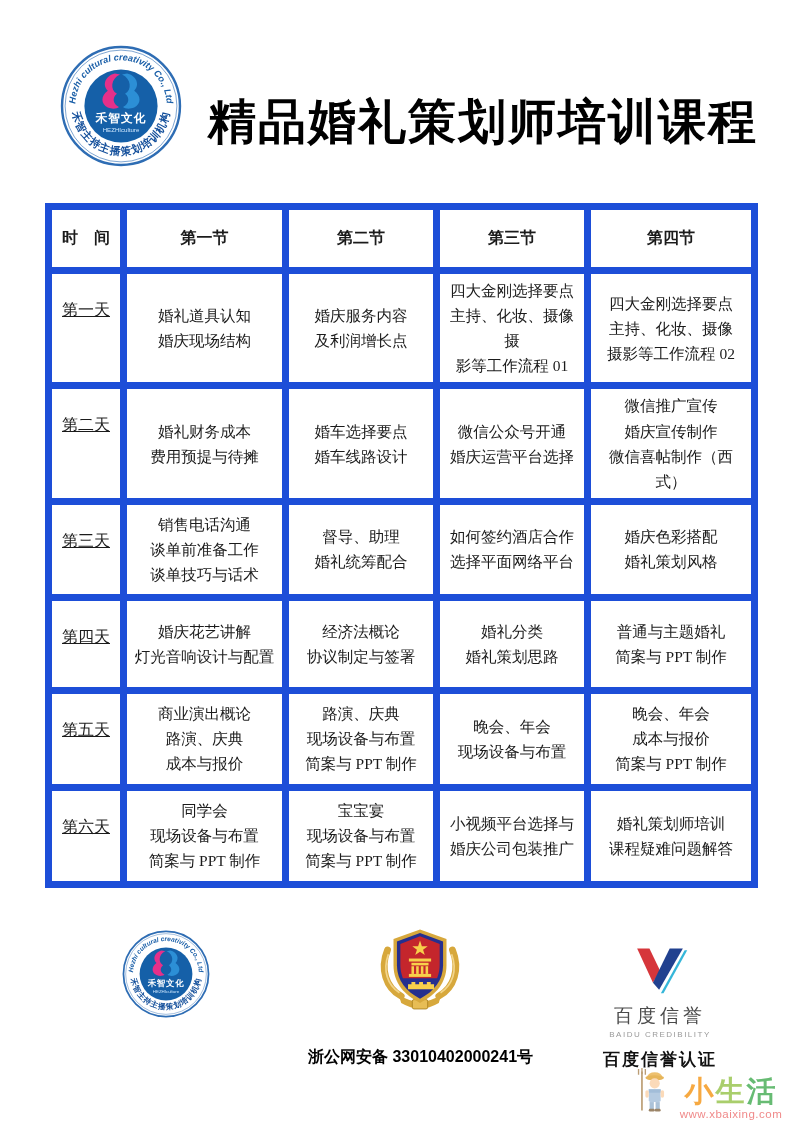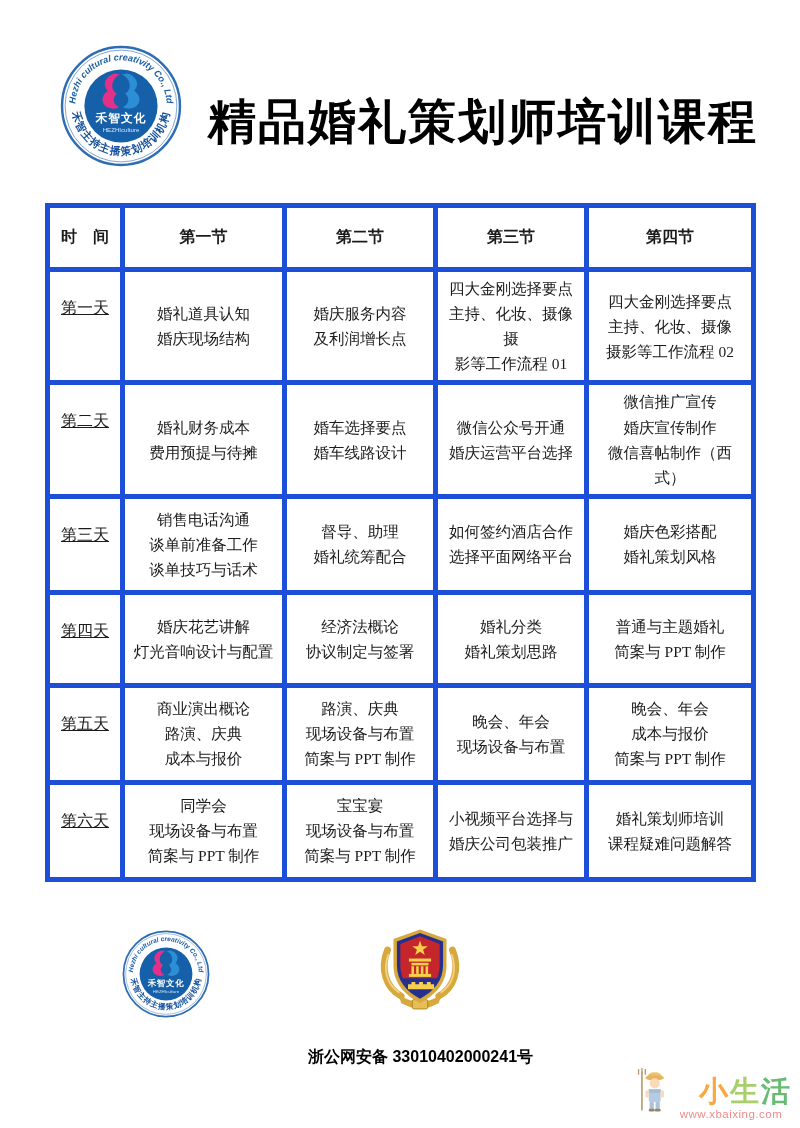--- a/index.html
+++ b/index.html
@@ -26,7 +26,7 @@
     border-collapse:collapse; table-layout:fixed;
     font-family:"Liberation Serif","DejaVu Serif",serif; color:#1b1b1b;
   }
-  .schedule th, .schedule td { border:5px solid #1d4ed8; background:#fff; }
+  .schedule th, .schedule td { border:7px solid #1d4ed8; background:#fff; }
   .schedule thead tr { height:64px; }
   .schedule thead th { font-size:16px; font-weight:600; text-align:center; vertical-align:middle; }
   .schedule tbody tr:nth-child(1){ height:102px; }

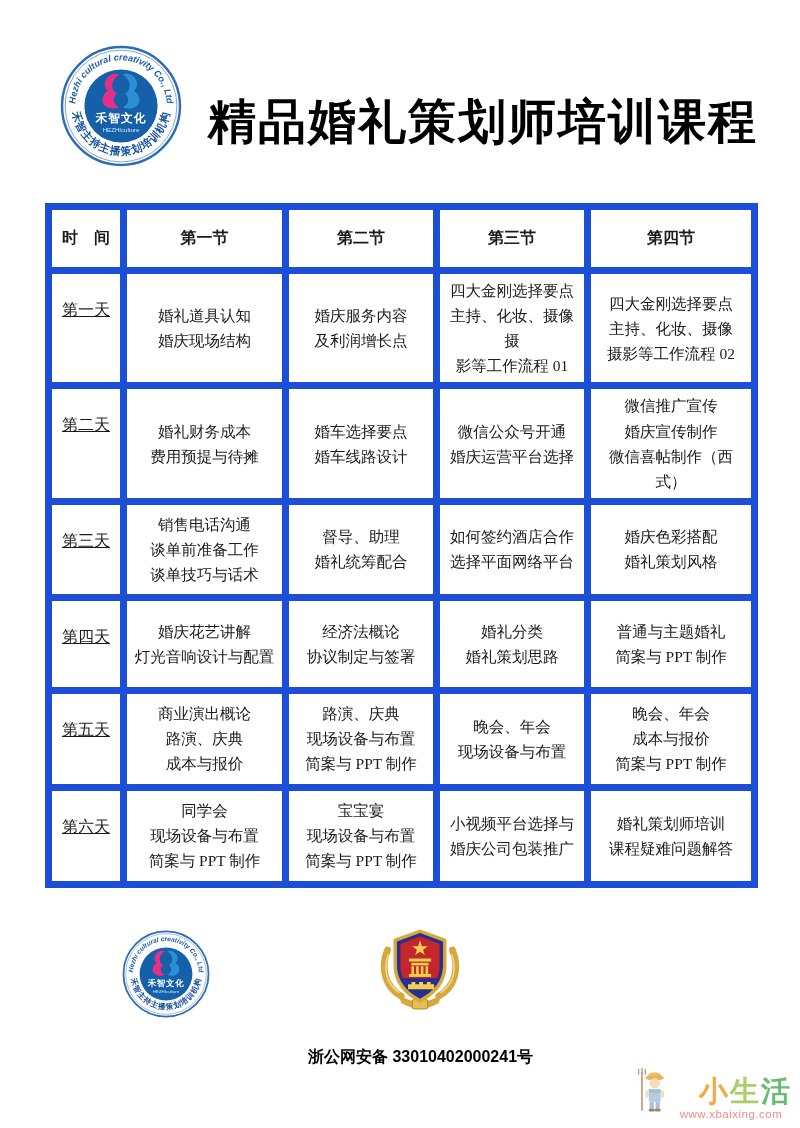--- a/index.html
+++ b/index.html
@@ -235,6 +235,18 @@
     <div class="police-caption">浙公网安备 33010402000241号</div>
   </div>
 
+  <div class="f-block f-right">
+    <span>
+      <svg viewBox="0 0 66 62" width="58" height="55">
+        <polygon points="7,7 21,7 33,32 25,46" fill="#d6363b"></polygon>
+        <polygon points="59,7 44,7 25,46 32,54" fill="#21418f"></polygon>
+        <polygon points="61,9 64,9 37,58 34,58" fill="#35b6d9"></polygon>
+      </svg>
+    </span>
+    <div class="baidu-cn">百度信誉</div>
+    <div class="baidu-en">BAIDU CREDIBILITY</div>
+    <div class="baidu-cert">百度信誉认证</div>
+  </div>
 
   <div class="watermark">
     <span>

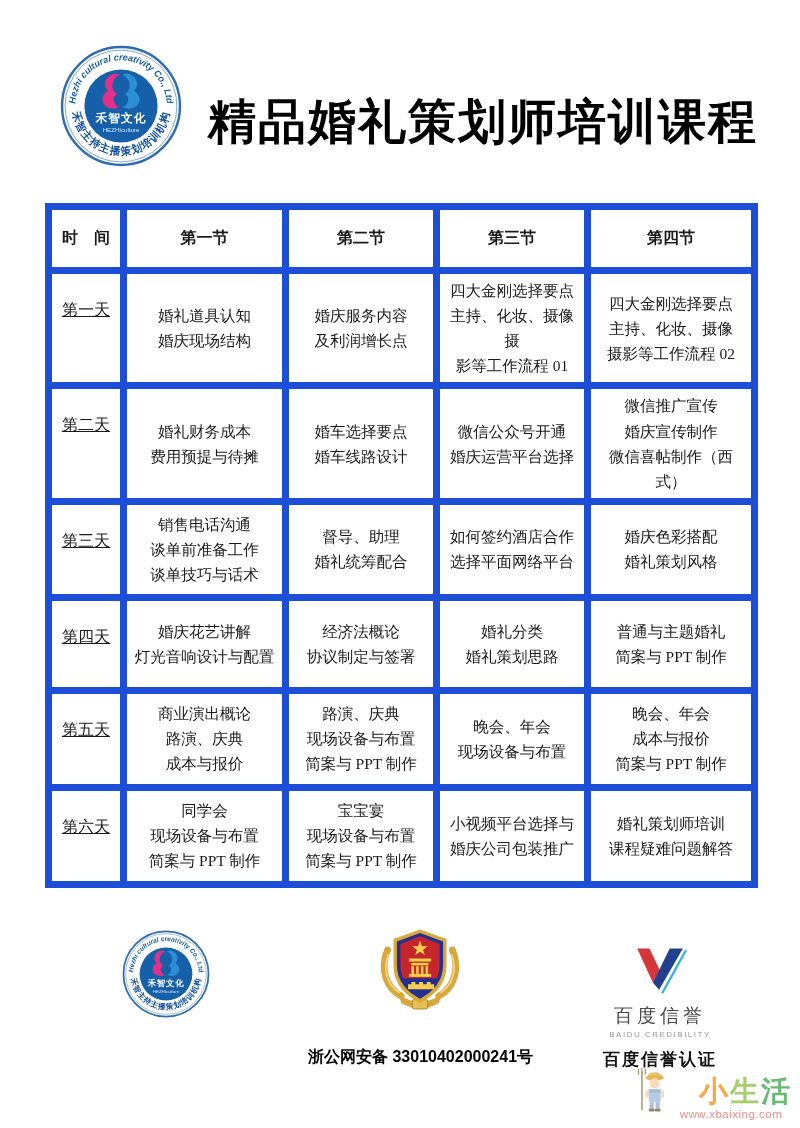--- a/index.html
+++ b/index.html
@@ -57,7 +57,7 @@
   
   .watermark { position:absolute; right:8px; bottom:8px; width:156px; display:flex; align-items:flex-end; }
   .wm-text { flex:1; text-align:center; }
-  .wm-brand { font-size:29px; font-weight:bold; line-height:1; letter-spacing:2px; opacity:.85;text-align:right; }
+  .wm-brand { font-size:29px; font-weight:bold; line-height:1; letter-spacing:2px; opacity:.85; }
   .wm-url { font-size:11.5px; color:#f08a8a; letter-spacing:.5px; margin-top:2px; white-space:nowrap; }
 </style>
 </head>

